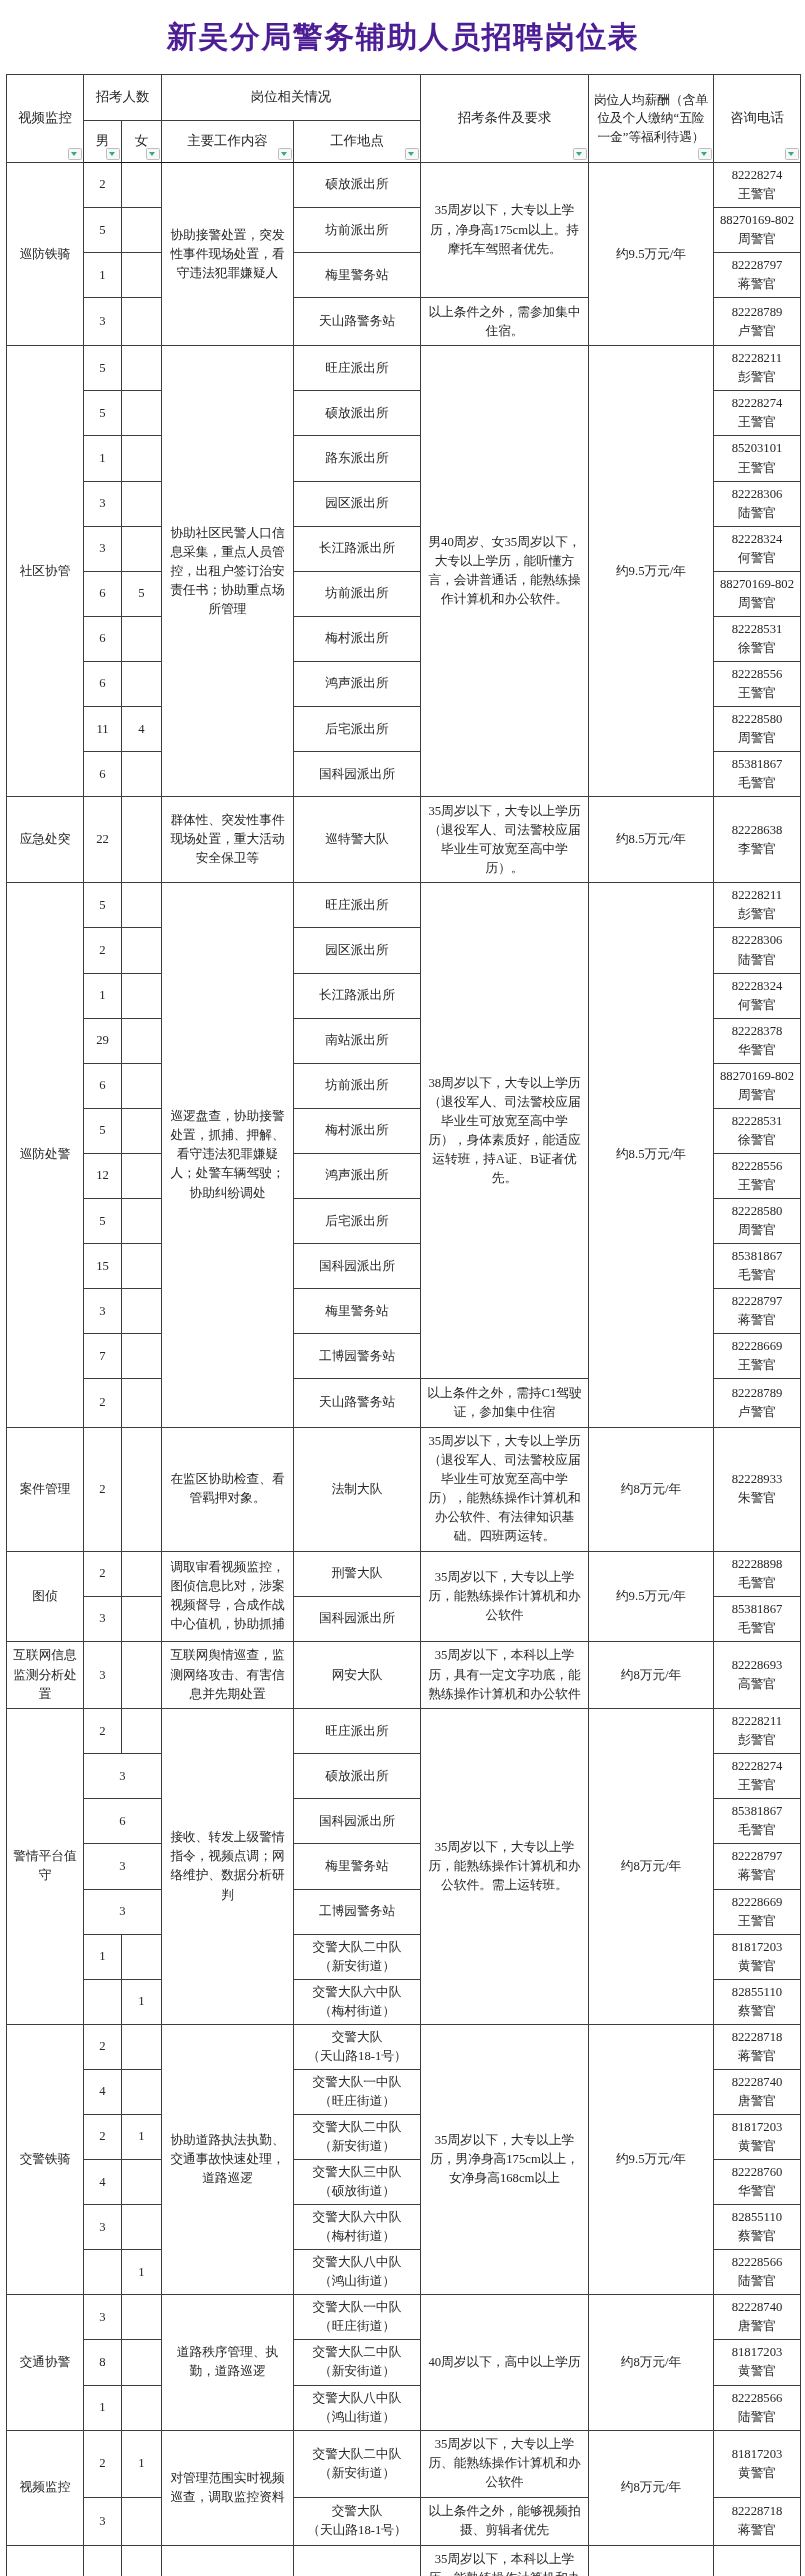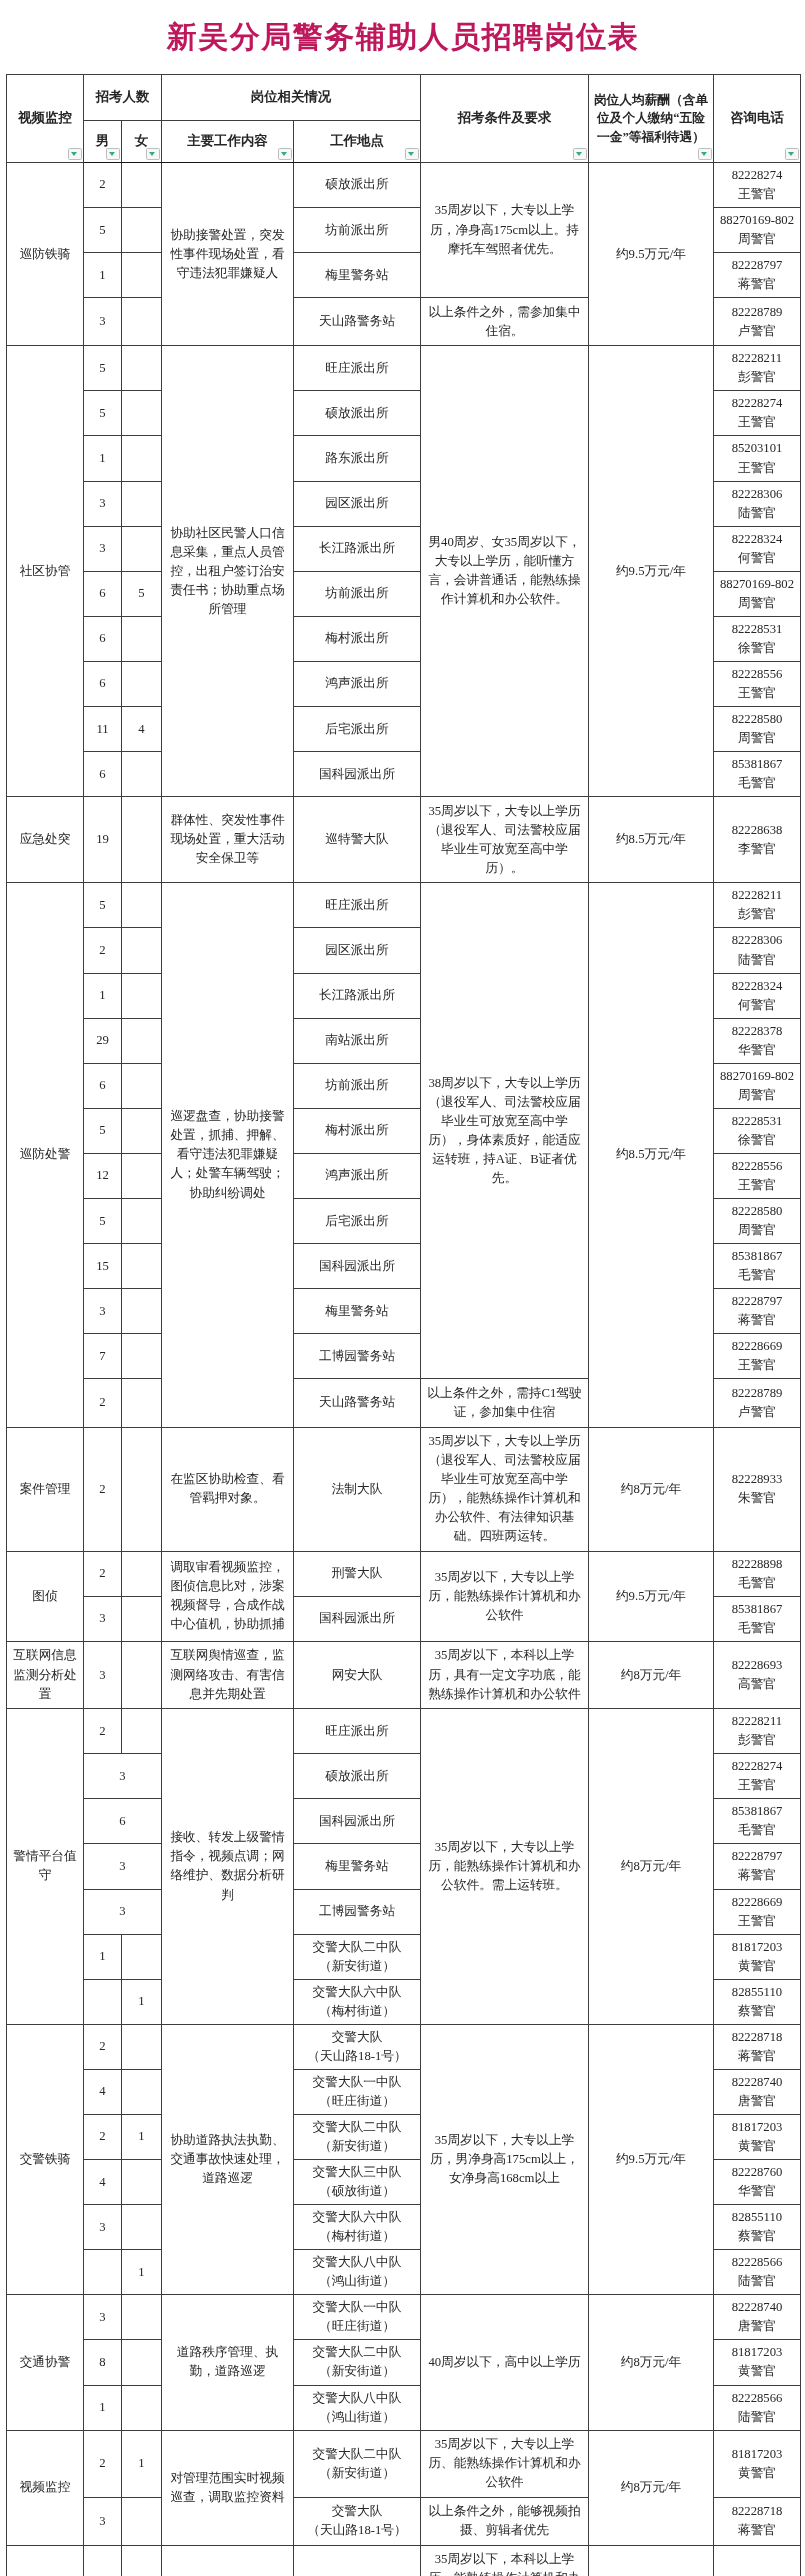--- a/index.html
+++ b/index.html
@@ -9,7 +9,7 @@
     text-align:center;
     font-size:30px;
     font-weight:bold;
-    color:#be185d;
+    color:#4c1d95;
     letter-spacing:1.5px;
     padding:12px 0 16.4px 0;
     font-family:"Liberation Serif","DejaVu Serif",serif;

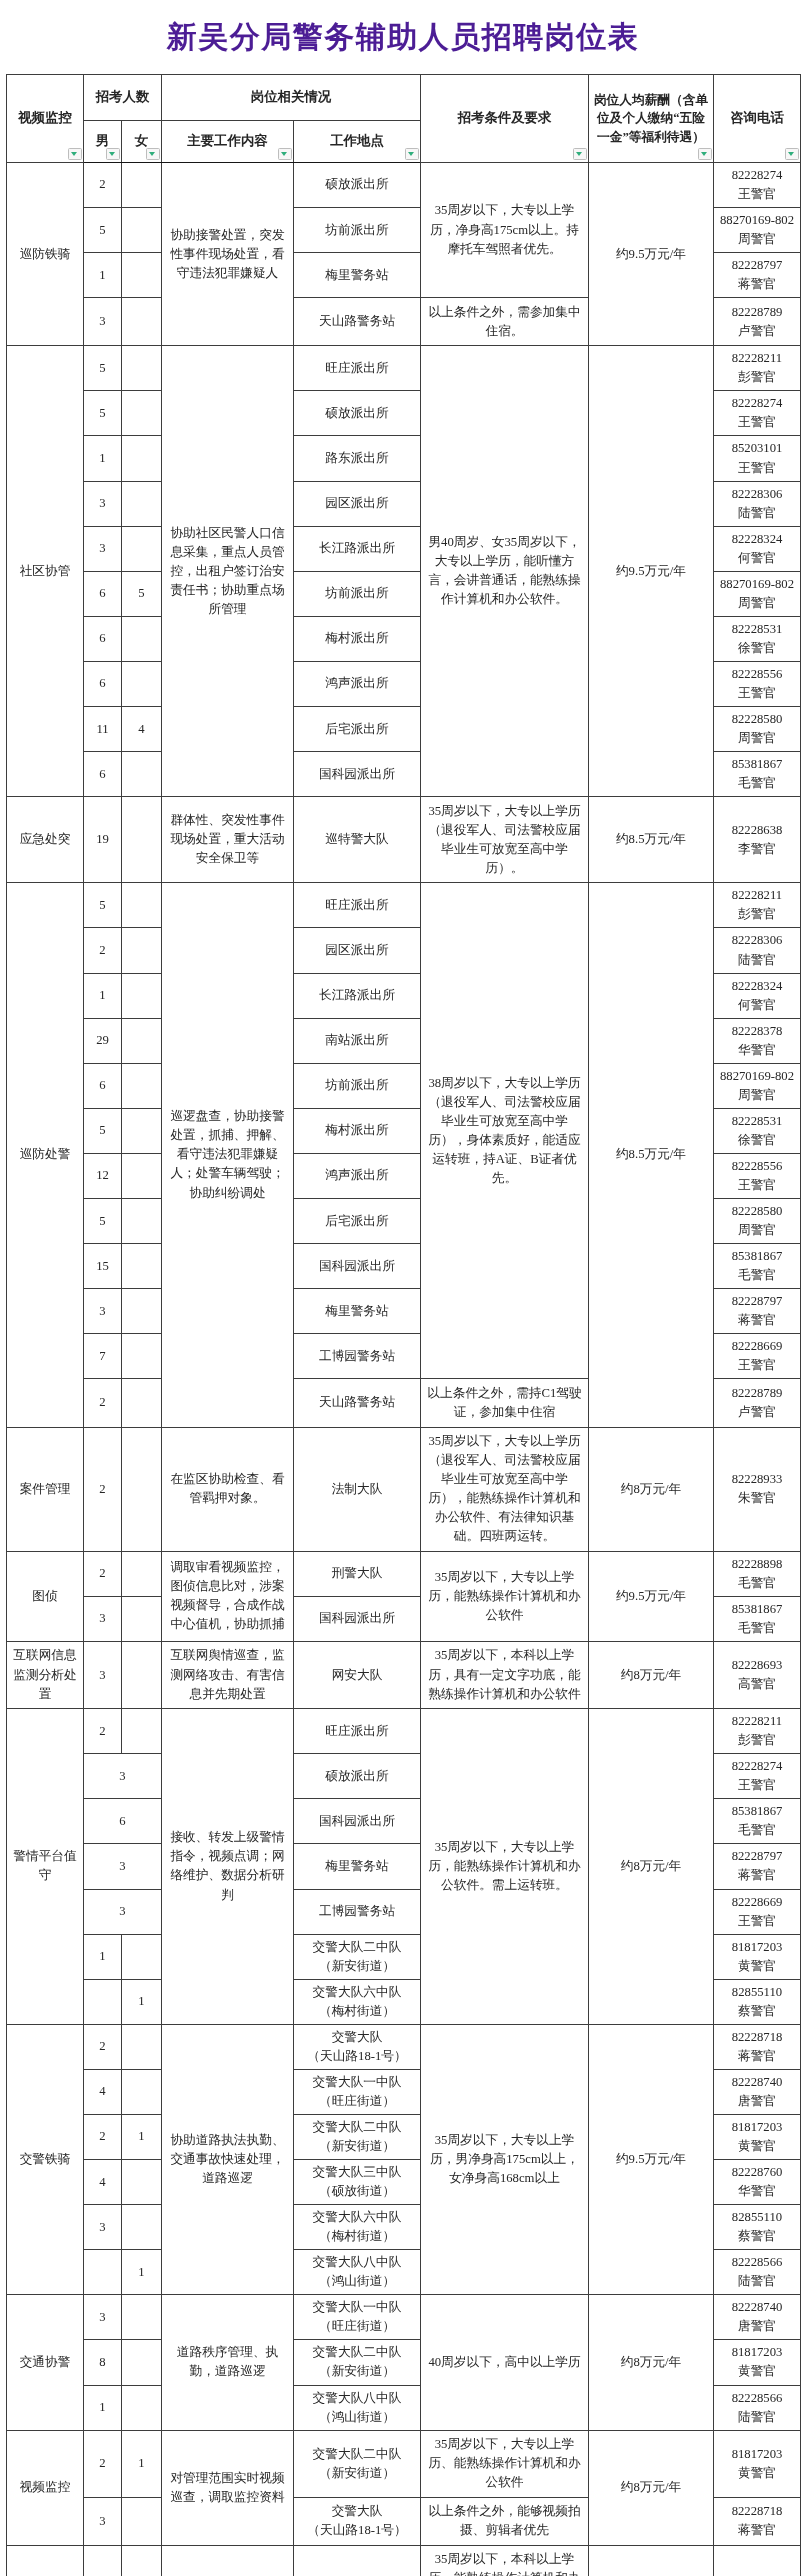--- a/index.html
+++ b/index.html
@@ -31,7 +31,7 @@
     background:#fff;
   }
   thead th{
-    font-weight:bold;
+    font-weight:normal;
     font-size:13.4px;
     position:relative;
     padding:3px 3px;

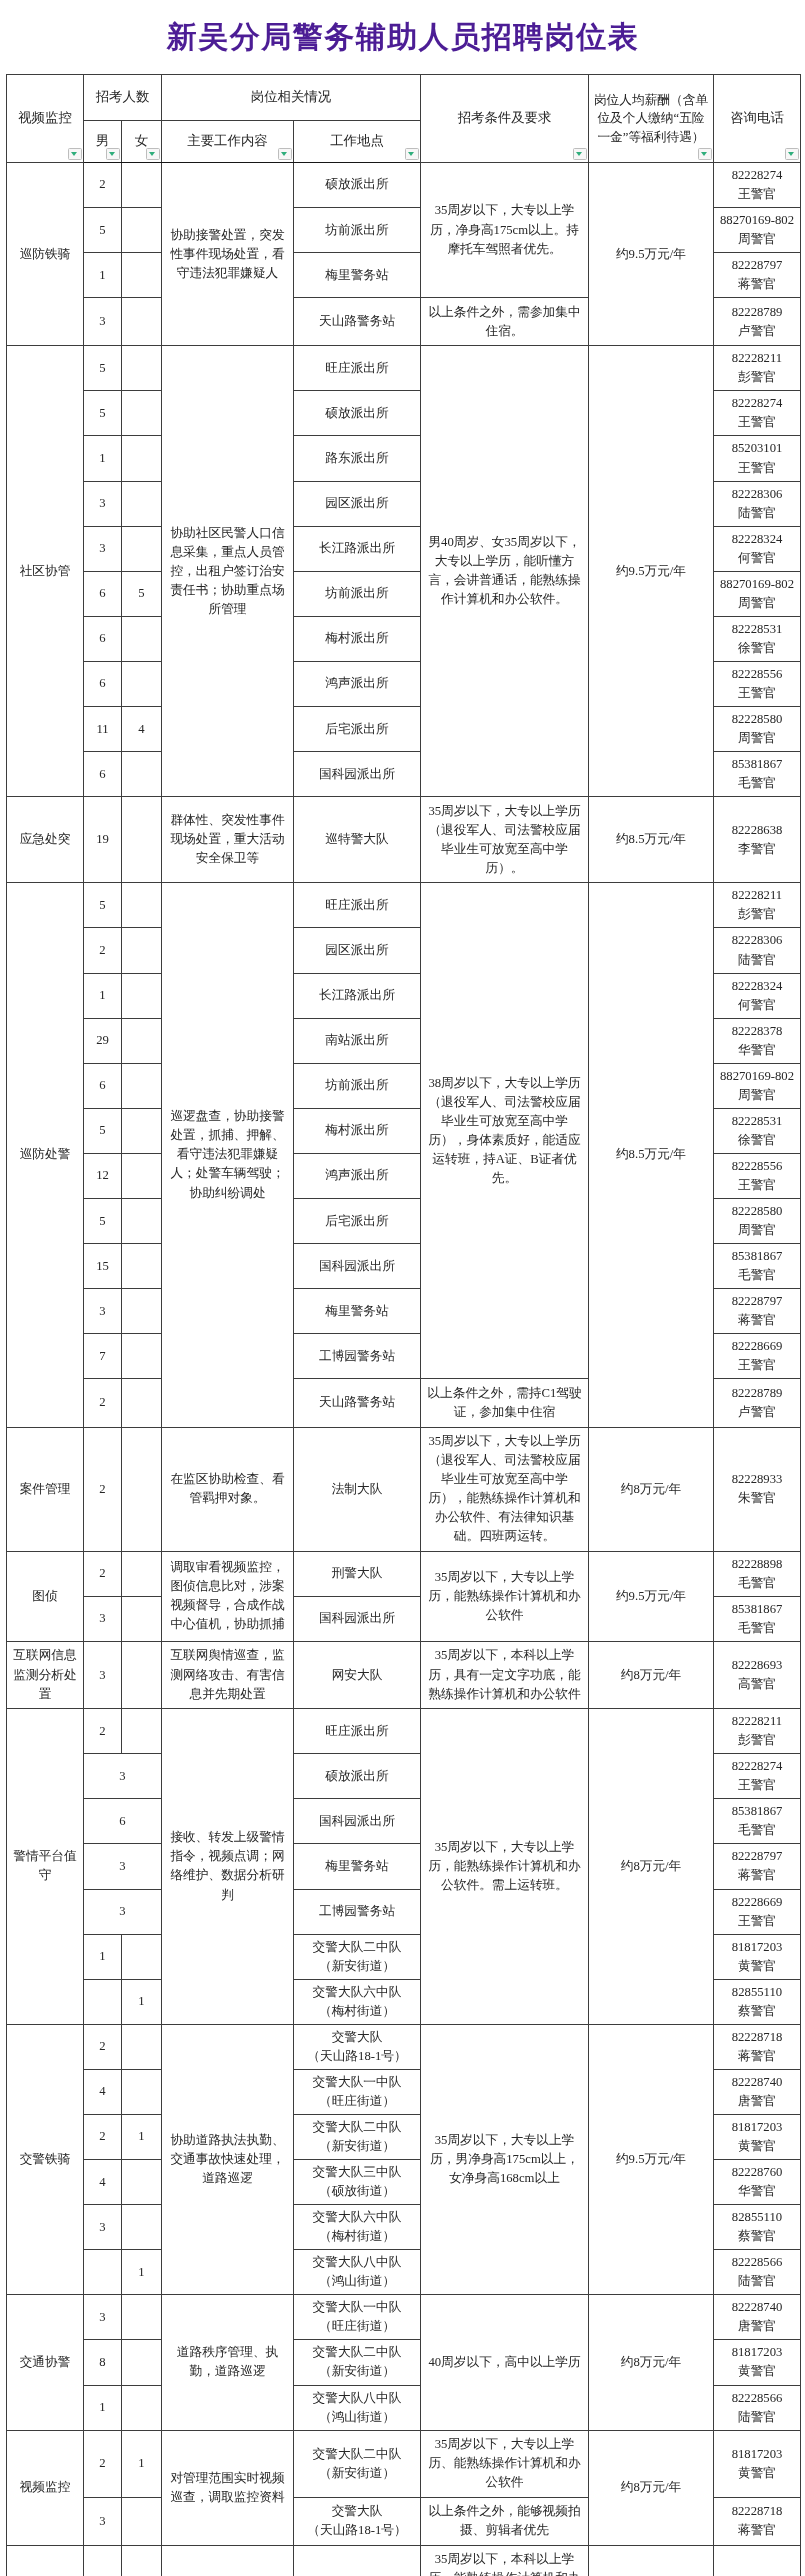--- a/index.html
+++ b/index.html
@@ -270,7 +270,7 @@
         </tr>
         <tr class="section-start">
           <td class="col-pos">应急处突</td>
-          <td class="col-num">19</td>
+          <td class="col-num">22</td>
           <td class="col-num"></td>
           <td class="col-work">群体性、突发性事件现场处置，重大活动安全保卫等</td>
           <td class="col-loc">巡特警大队</td>

